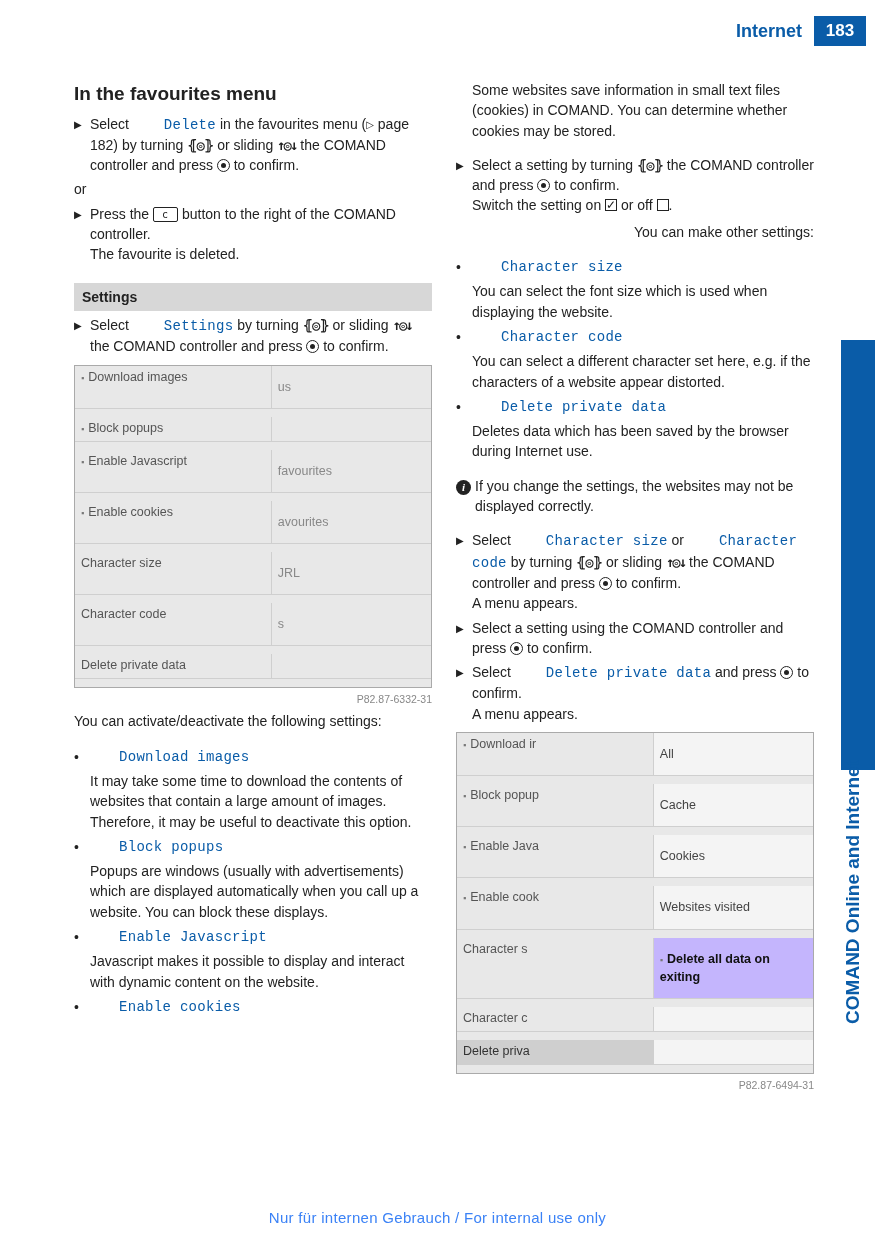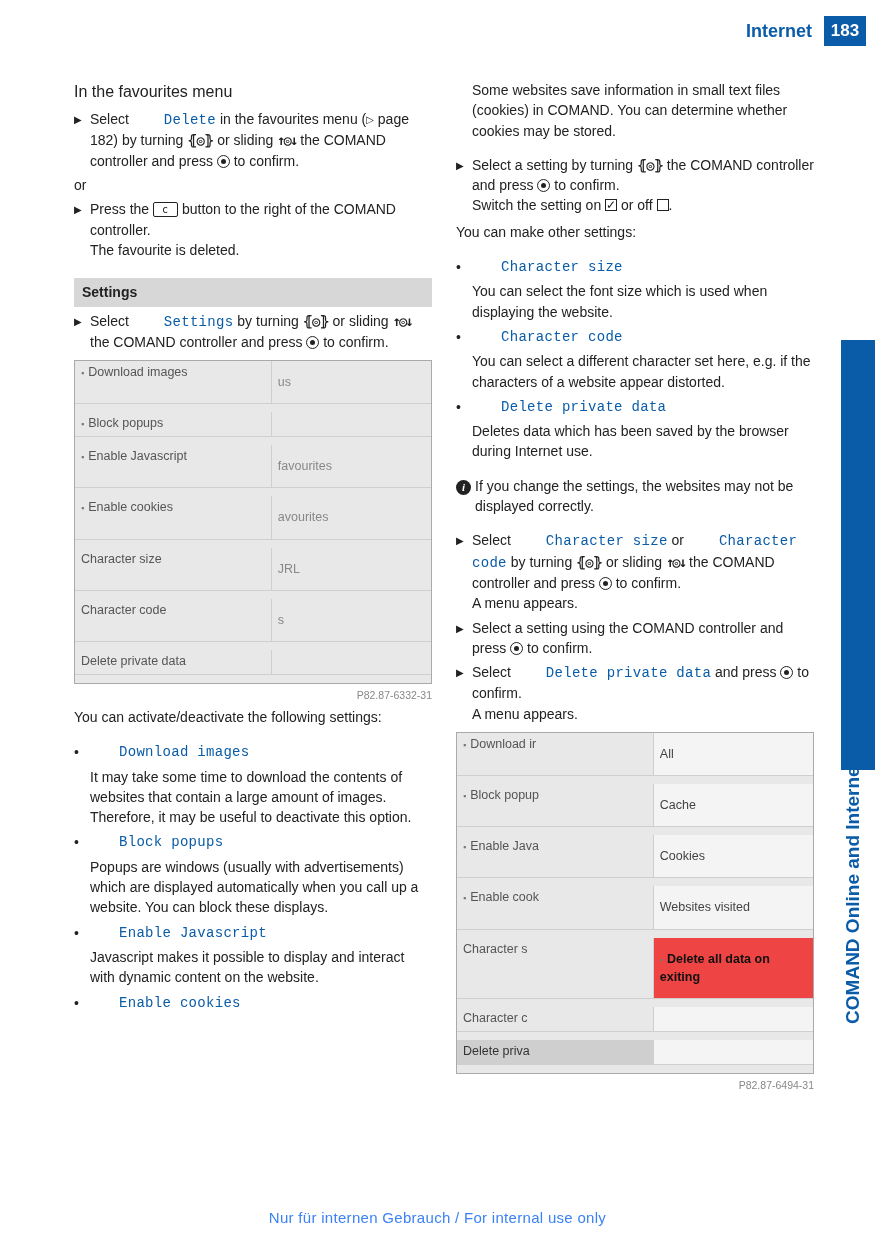--- a/index.html
+++ b/index.html
@@ -31,7 +31,7 @@
     color: #fff;
     font-weight: bold;
     font-size: 17px;
-    width: 42px;
+    width: 52px;
     height: 30px;
     display: flex;
     align-items: center;

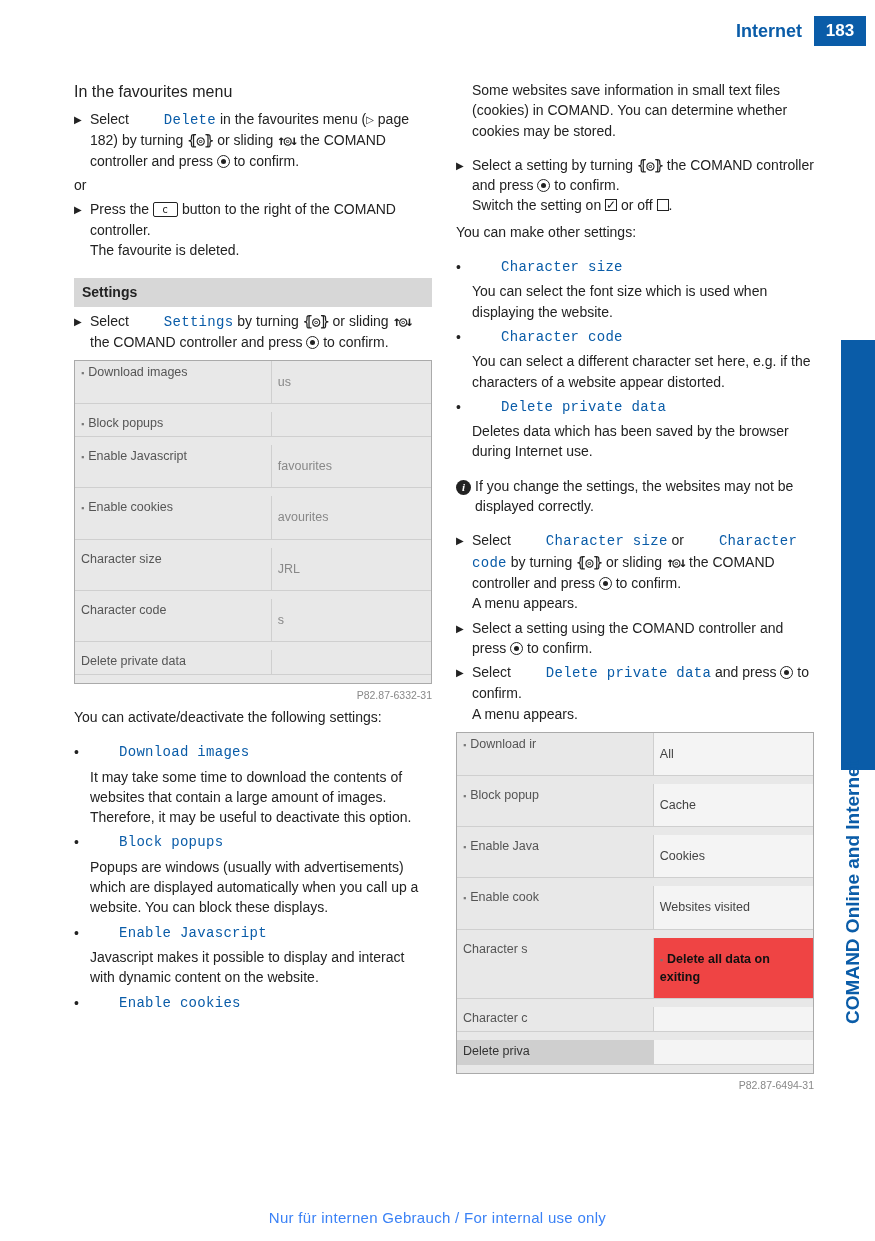--- a/index.html
+++ b/index.html
@@ -66,7 +66,7 @@
   }
   .col { width: 358px; }
   .col p, .col div { margin-bottom: 4px; }
-  h4.subhead { font-weight: normal; font-size: 16px; margin-bottom: 6px; }
+  h4.subhead { font-weight: bold; font-size: 19px; margin-bottom: 6px; }
   .section-bar {
     background: #d7d7d7;
     font-weight: bold;

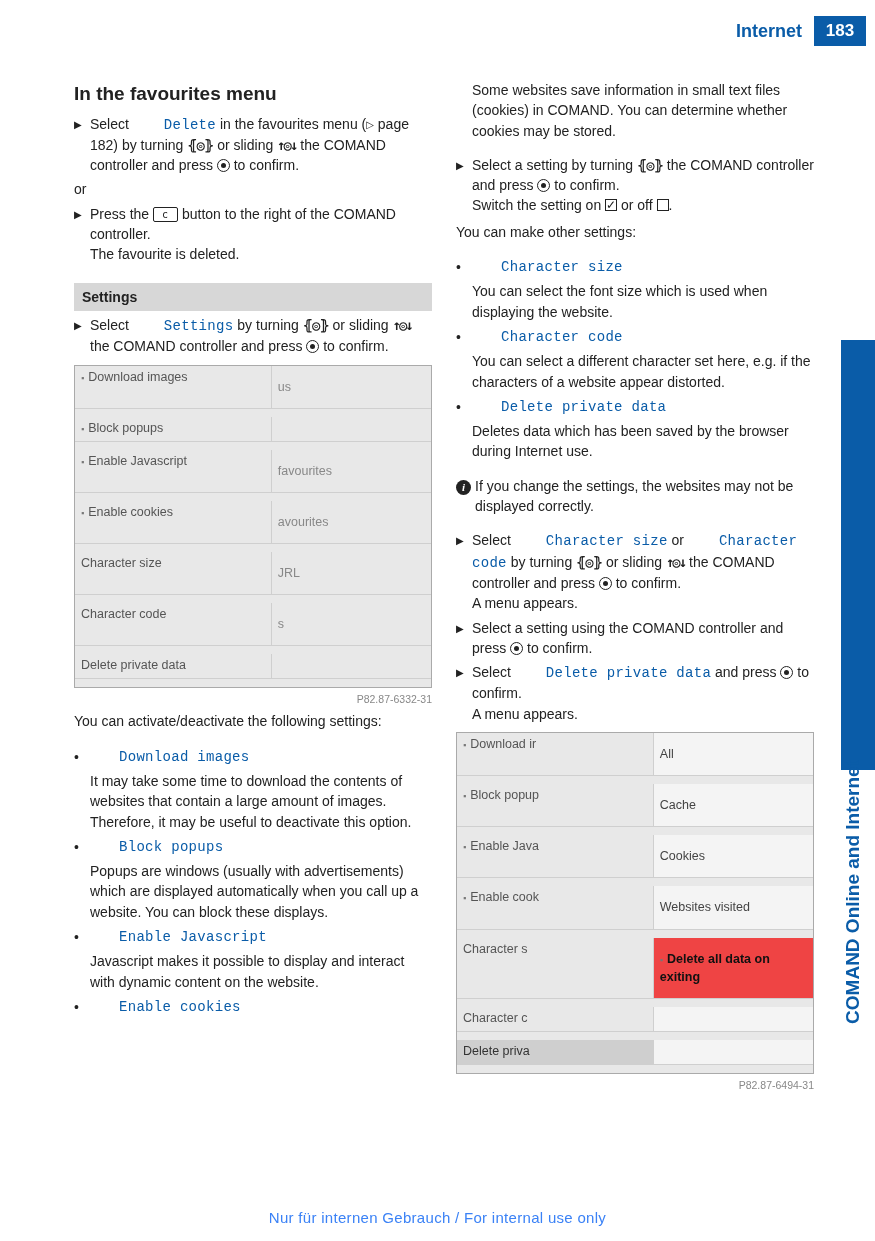--- a/index.html
+++ b/index.html
@@ -236,7 +236,7 @@
       </span>
     </div>
 
-    <p style="margin-top:6px;">You can make other settings:</p>
+    <p style="margin-top:6px;text-align:right;">You can make other settings:</p>
     <div class="small-gap"></div>
 
     <div class="bullet-row">

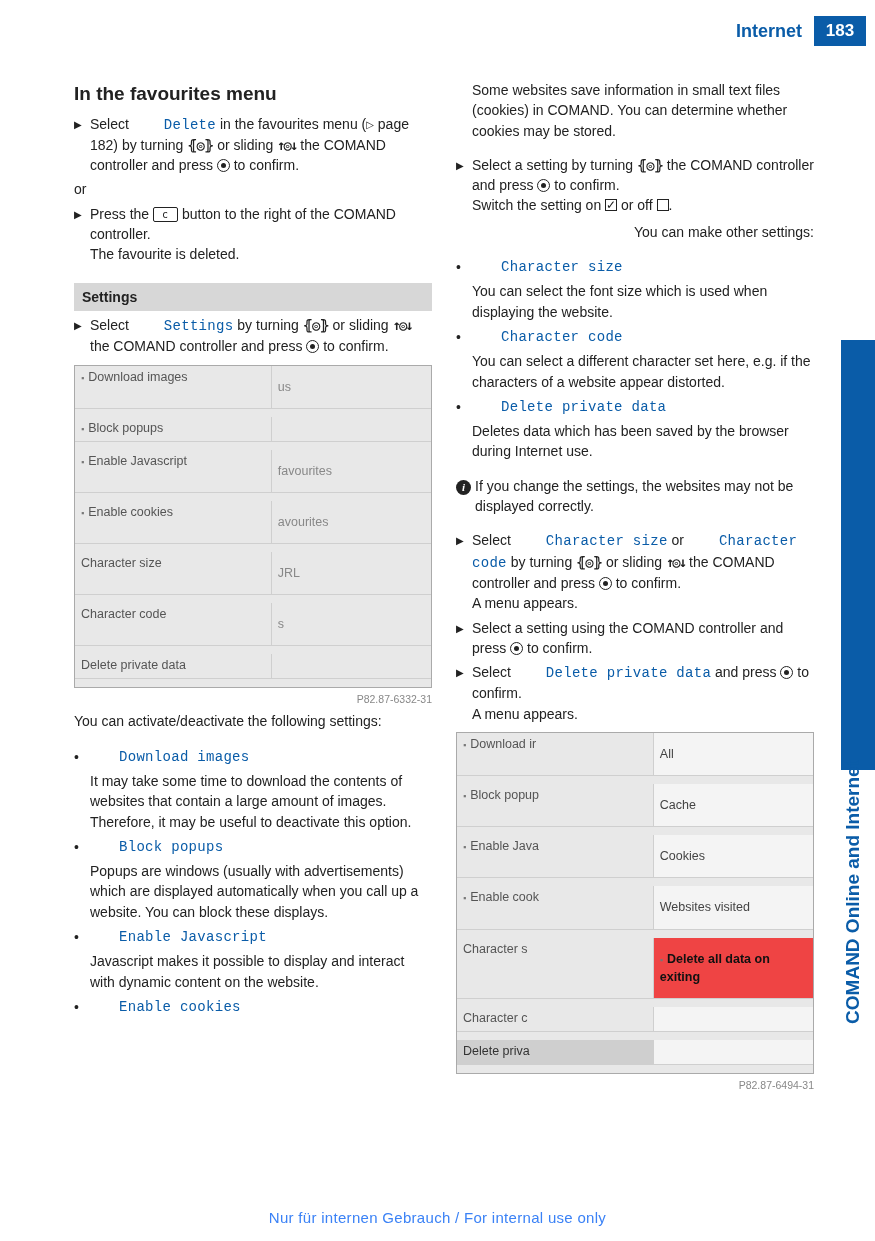--- a/index.html
+++ b/index.html
@@ -113,7 +113,7 @@
   .screenshot .sel { background:#cfcfcf; color:#333;}
   .imglabel { font-size:10.5px; color:#888; text-align:right; margin-bottom:10px;}
   .screenshot2 .right2 { background:#f4f4f4; color:#444;}
-  .screenshot2 .hl { background:#ef4444; color:#111; font-weight:bold;}
+  .screenshot2 .hl { background:#c4b5fd; color:#111; font-weight:bold;}
   .footer-internal {
     position:absolute; bottom:12px; left:0; width:100%; text-align:center;
     color:#3b82f6; font-size:15px; letter-spacing:0.3px;

